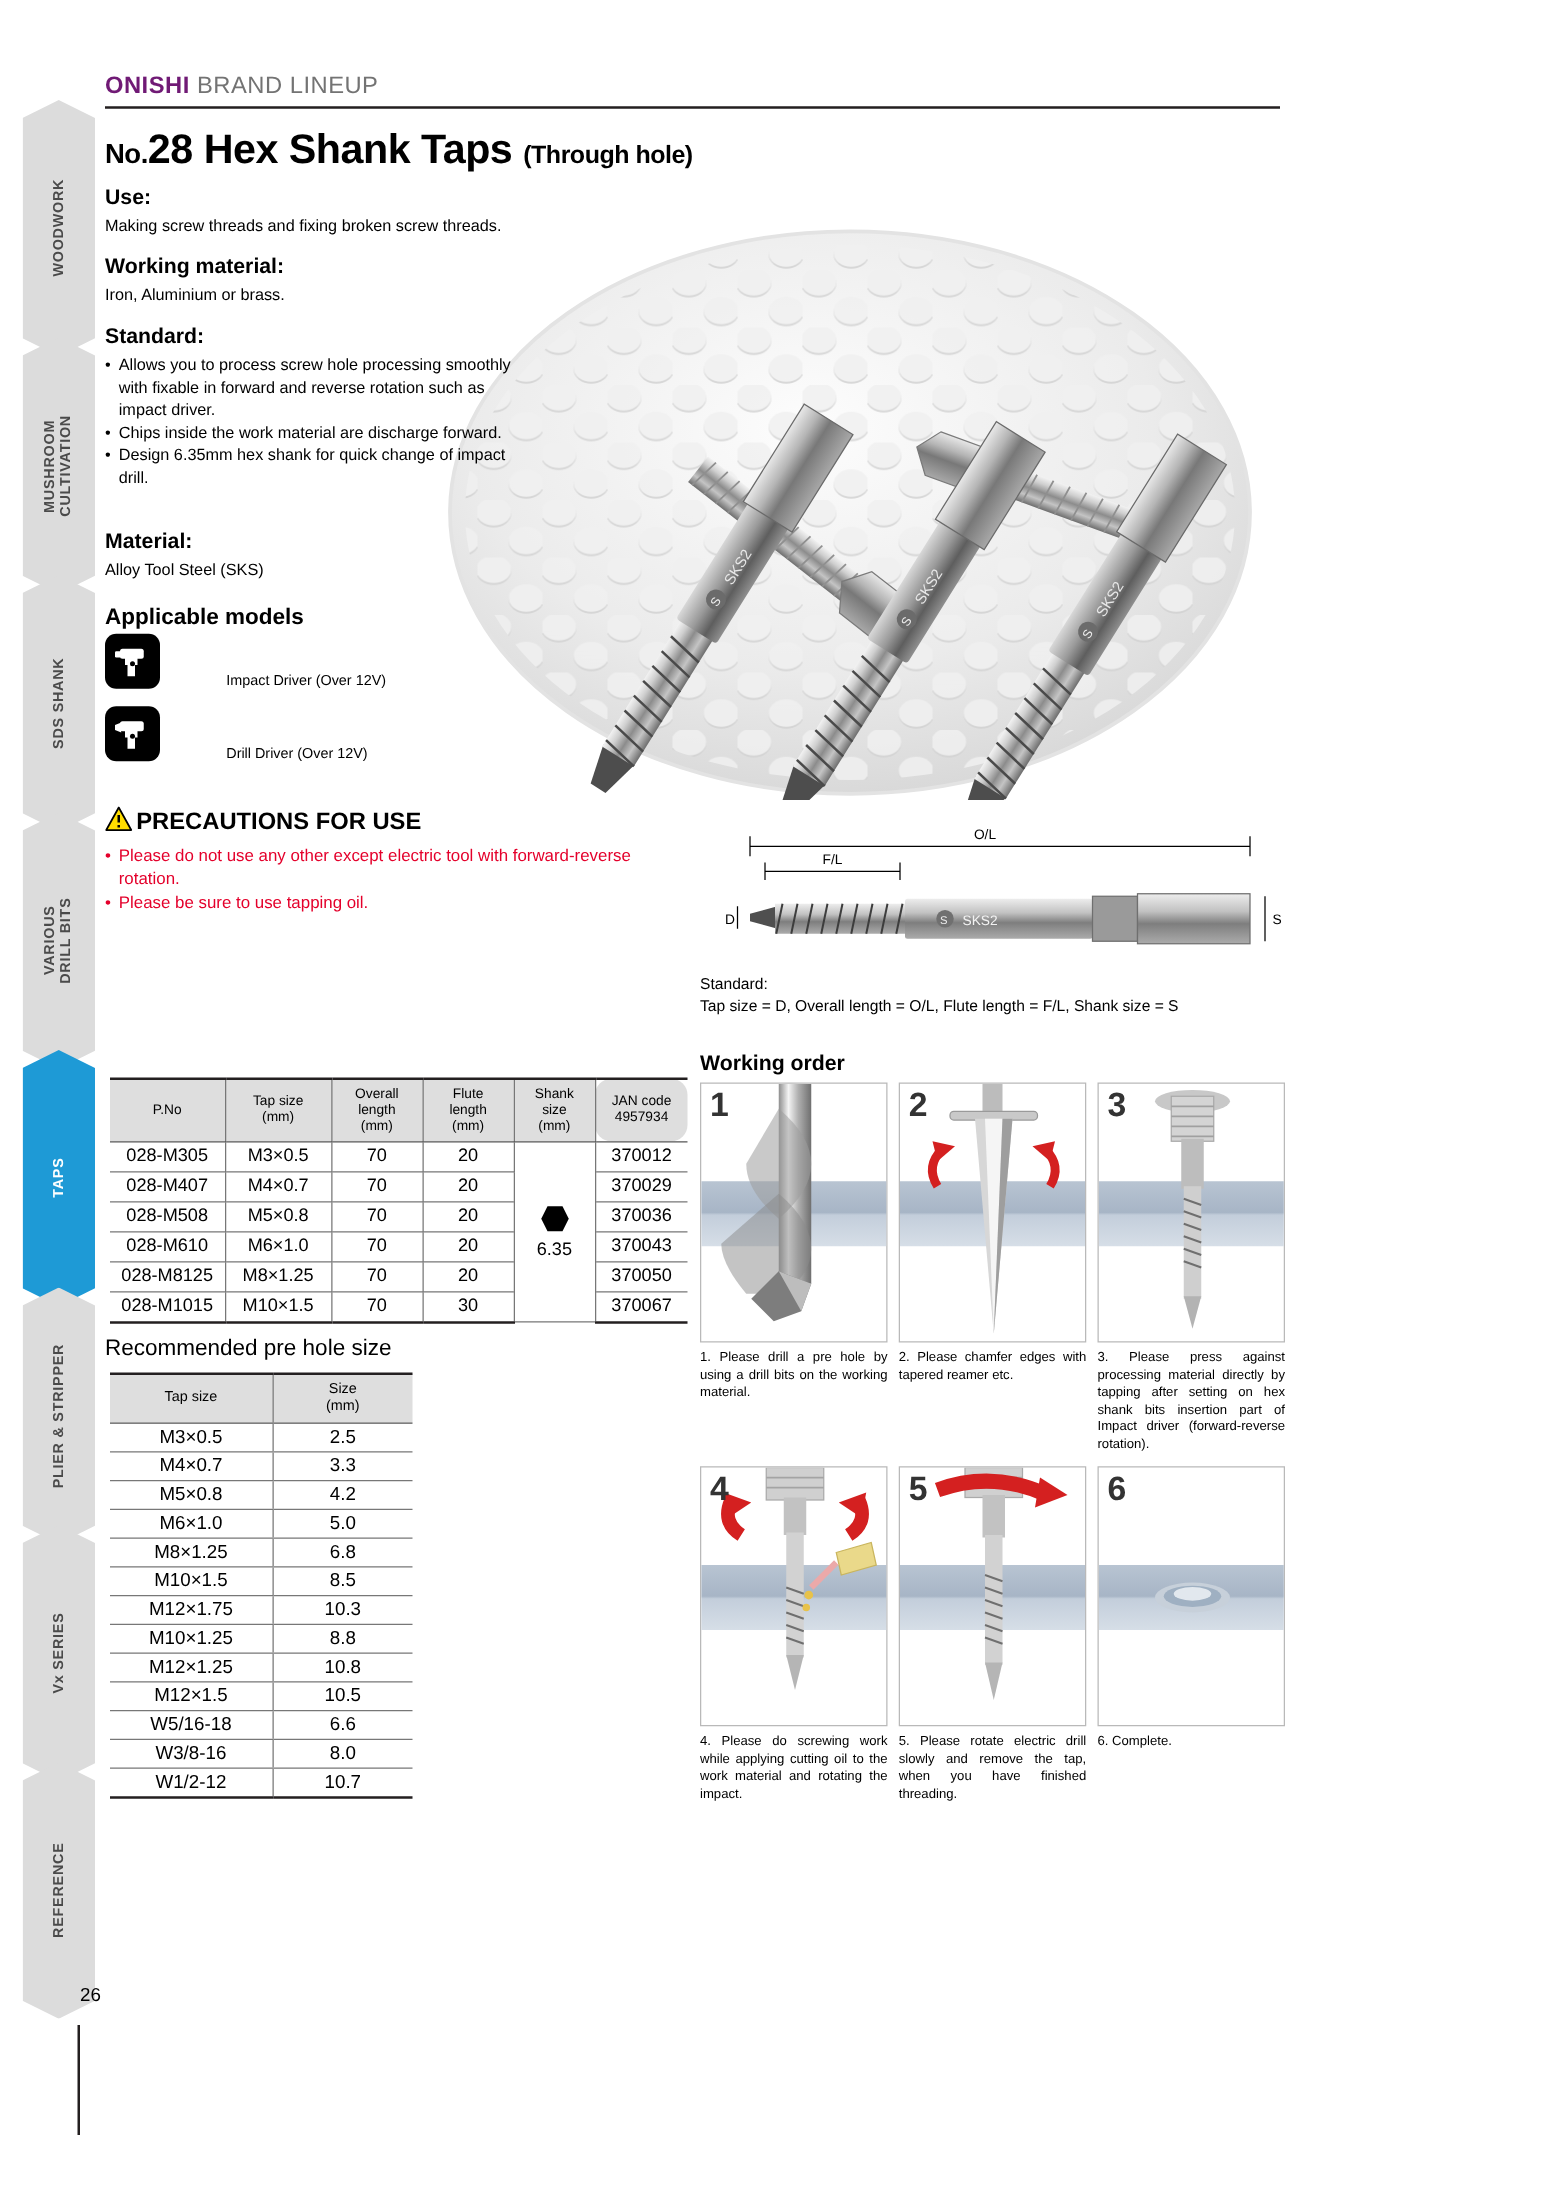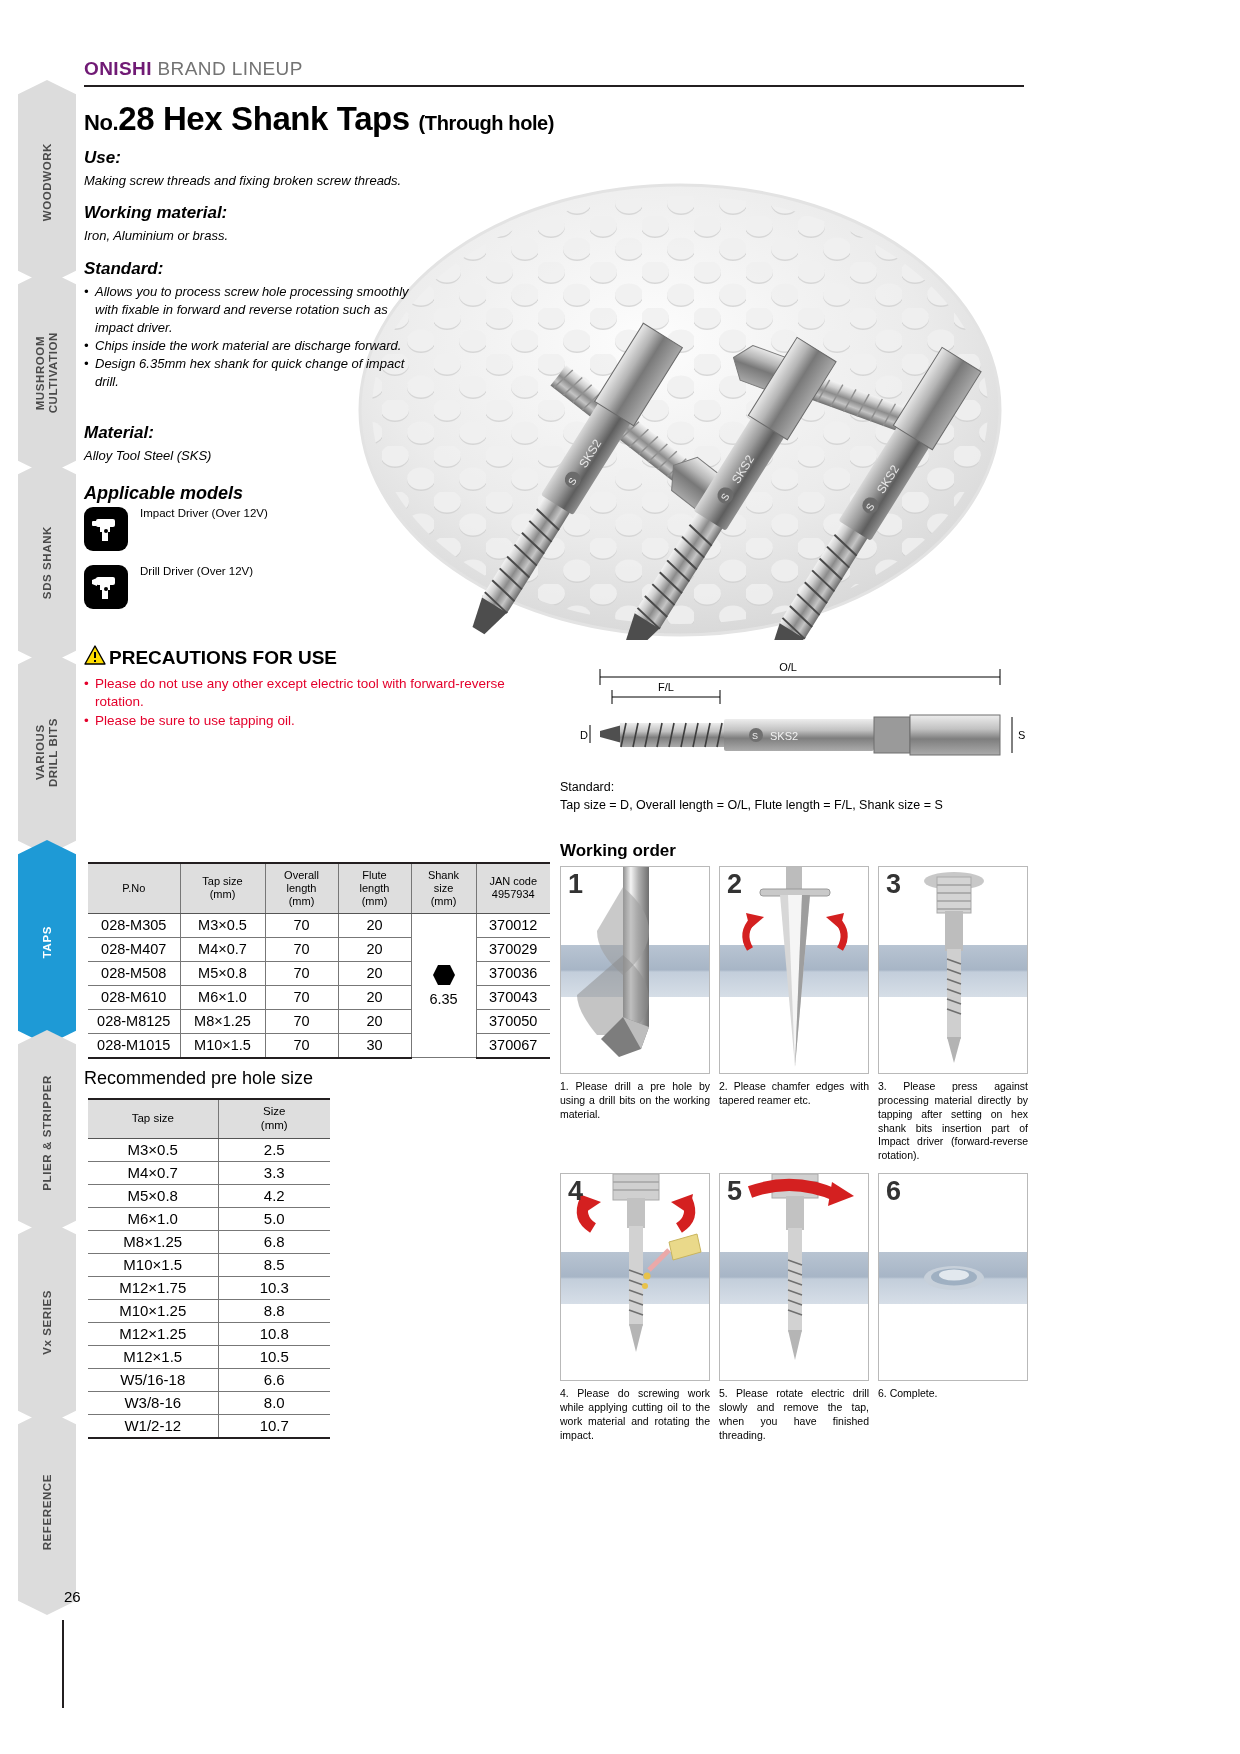--- a/index.html
+++ b/index.html
@@ -45,7 +45,7 @@
   .title .sub { font-size: 20px; font-weight: bold; }
 
   
-  .lcol { position: absolute; left: 84px; width: 330px; font-style: italic; }
+  .lcol { position: absolute; left: 84px; width: 330px; }
   .h2 { font-size: 17px; font-weight: bold; margin-bottom: 4px; }
   .body { font-size: 13px; line-height: 1.35; }
   ul.feat { list-style: none; }

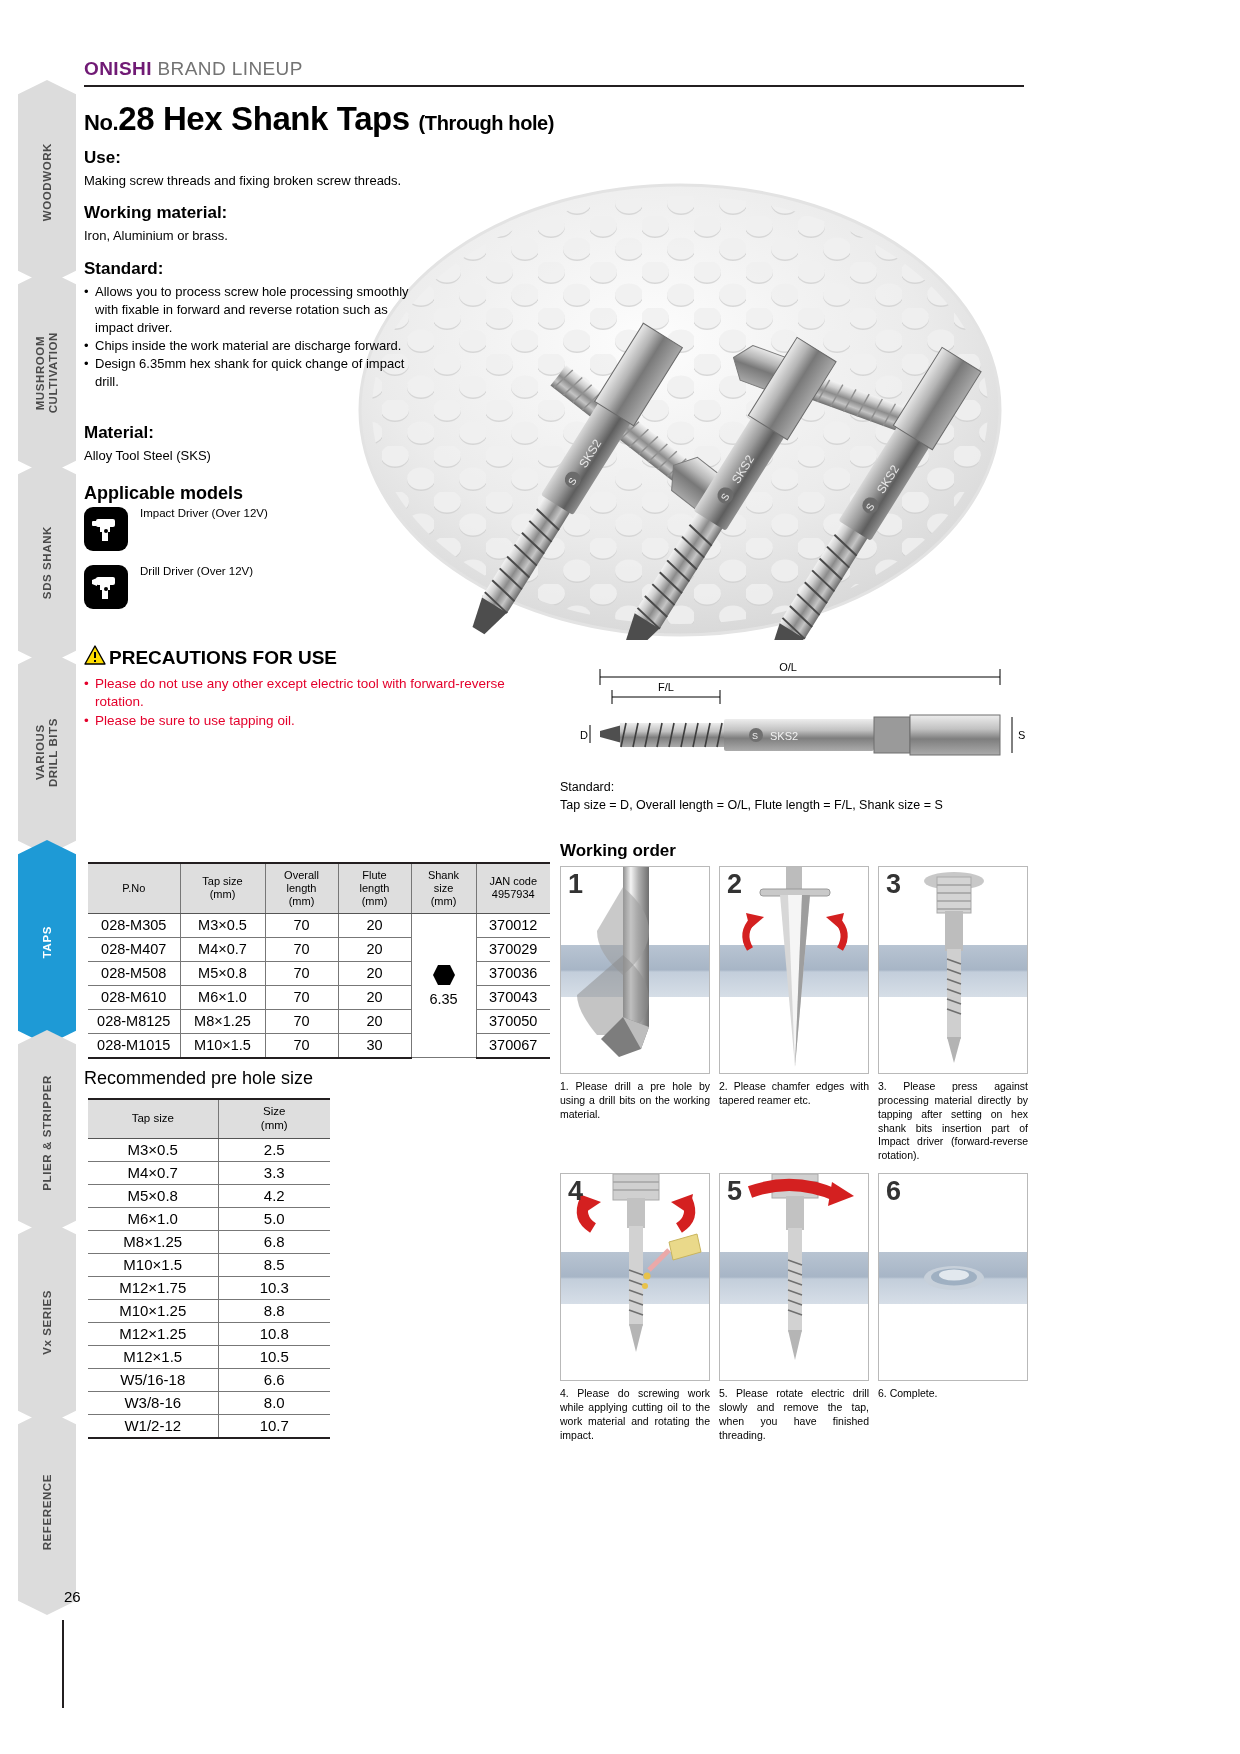--- a/index.html
+++ b/index.html
@@ -54,7 +54,7 @@
 
   
   .models { position: absolute; left: 84px; top: 507px; }
-  .model-row { display: flex; align-items: flex-start; margin-bottom: 14px; }
+  .model-row { display: flex; align-items: flex-end; margin-bottom: 14px; gap: 41px; }
   .model-icon {
     width: 44px; height: 44px; background: #000; border-radius: 9px;
     display: flex; align-items: center; justify-content: center; margin-right: 12px;

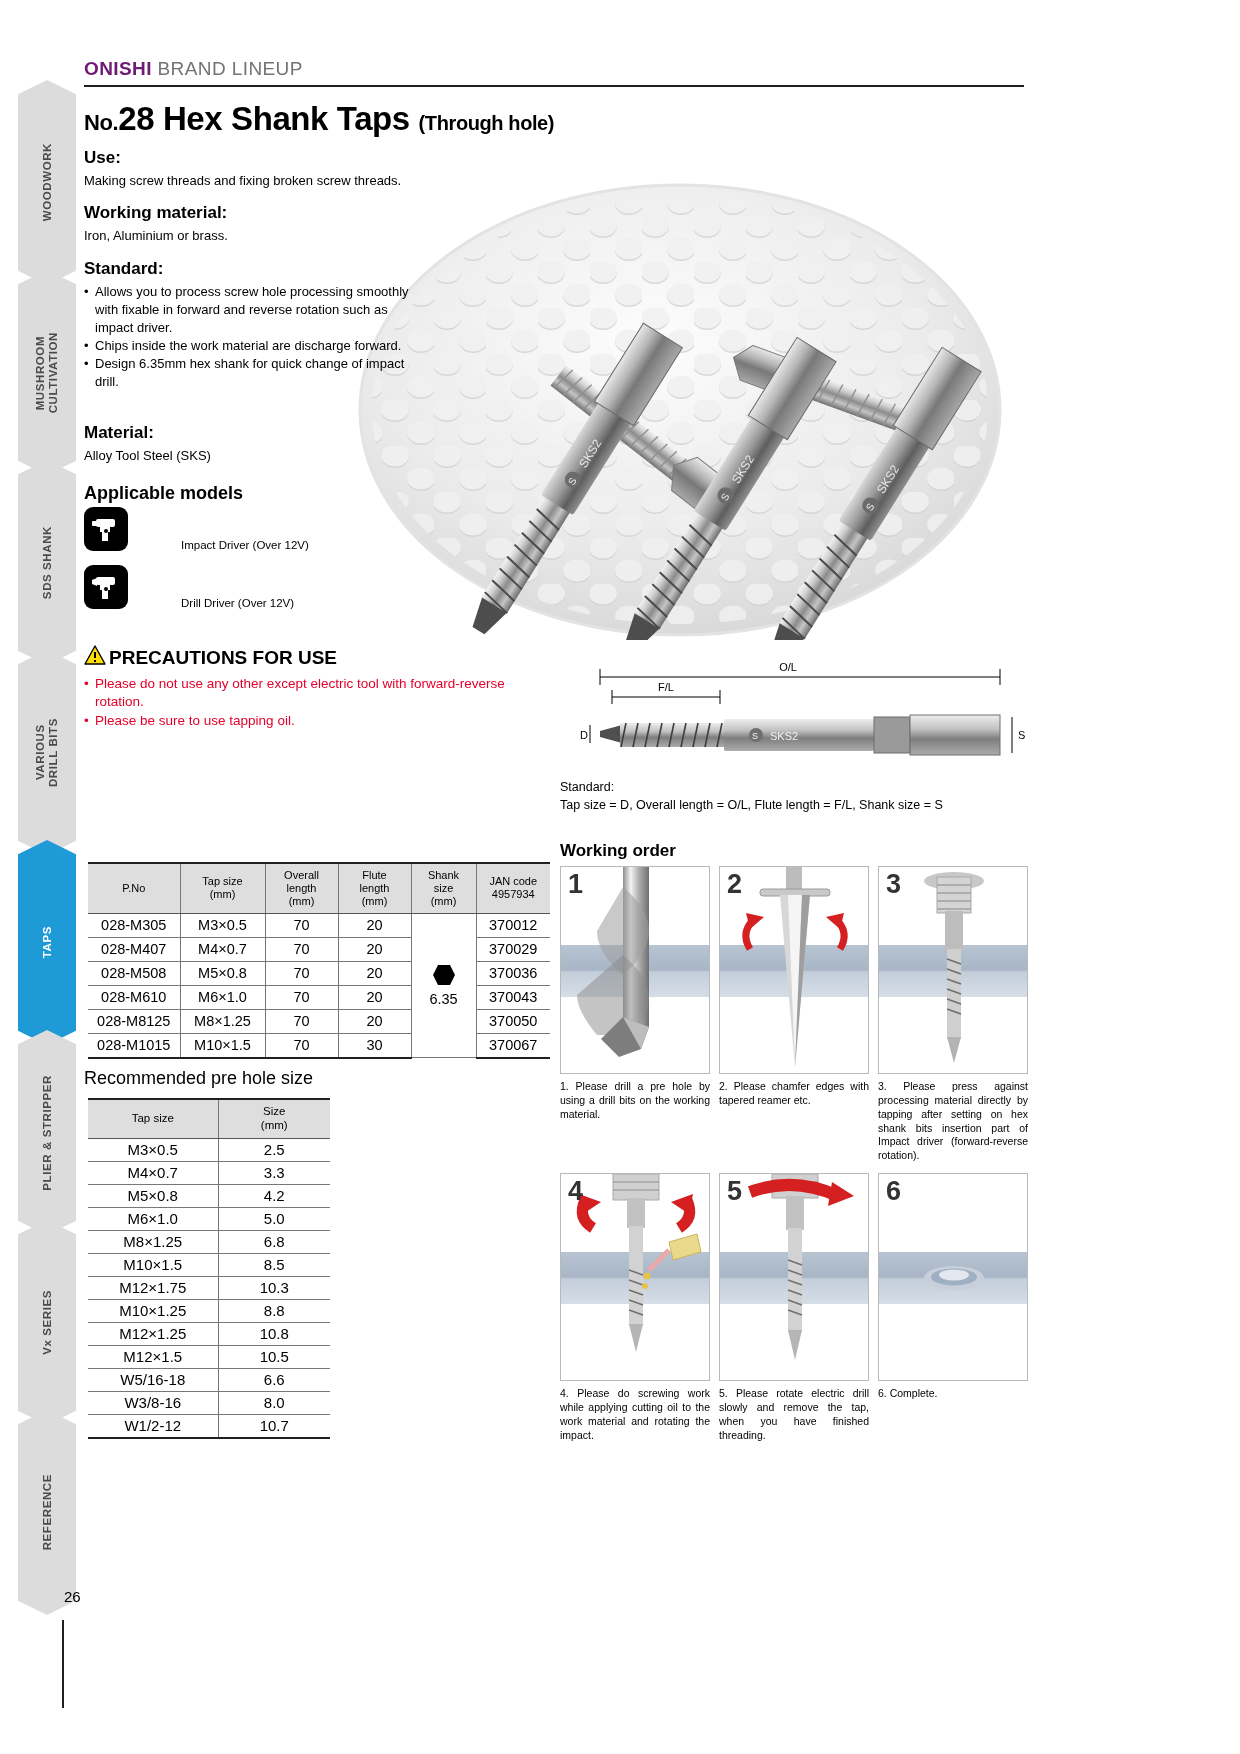--- a/index.html
+++ b/index.html
@@ -90,7 +90,7 @@
   .spec-table tbody td { border-bottom: 1px solid #777; font-size: 14.5px; padding: 3.5px 2px; }
   .spec-table tbody tr:last-child td { border-bottom: 2px solid #231f20; }
   .spec-table th:first-child, .spec-table td:first-child { border-left: none; }
-  .spec-table th:last-child, .spec-table td:last-child { border-right: none; }
+  .spec-table th:last-child, .spec-table td:last-child { border-right: none; border-radius: 13px; }
   .shank-cell { vertical-align: middle; }
   .hexmark { display: block; margin: 0 auto 2px; }
 

